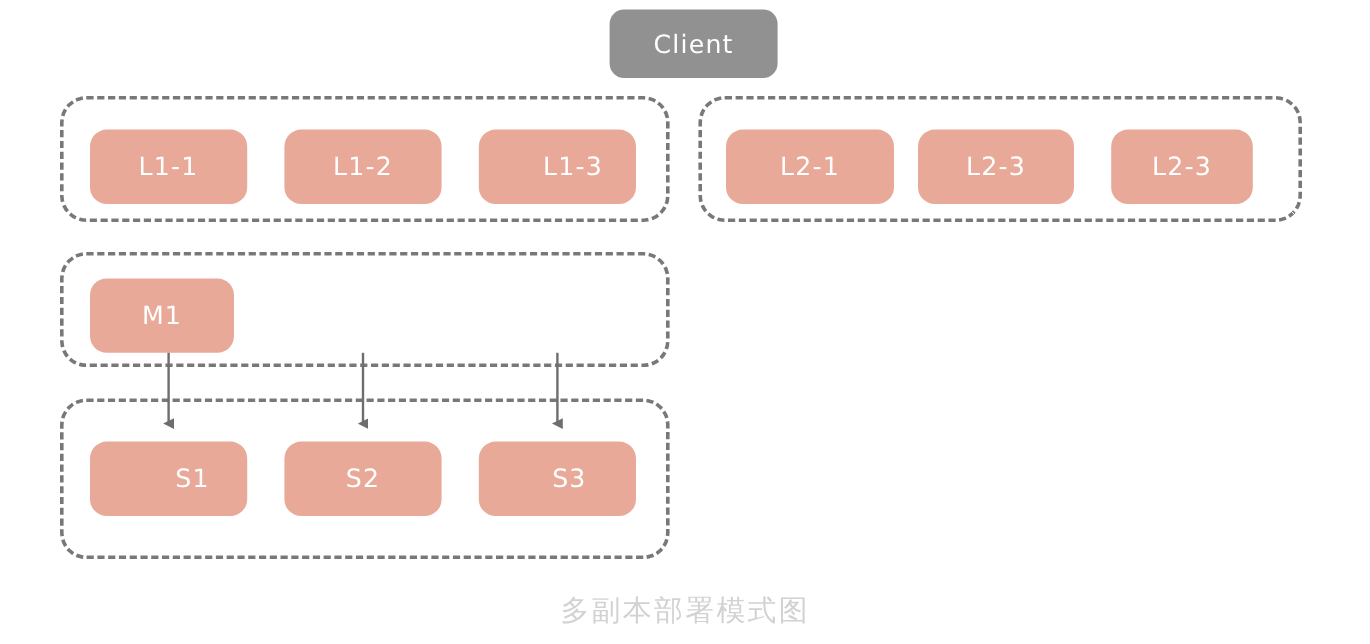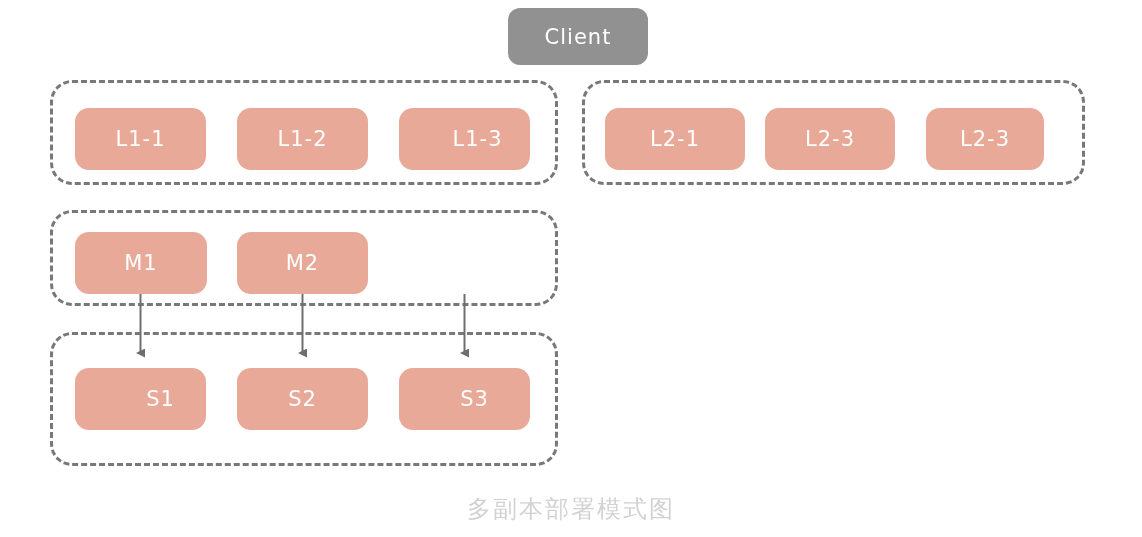--- a/index.html
+++ b/index.html
@@ -79,7 +79,7 @@
   #box-l2-2 { left: 765px; top: 108px; width: 130px; }
   #box-l2-3 { left: 926px; top: 108px; width: 118px; }
   
-  #box-m1 { left: 75px;  top: 232px; width: 132px; }
+  #box-m1 { left: 75px;  top: 232px; width: 120px; }
   #box-m2 { left: 237px; top: 232px; width: 131px; }
   #box-m3 { left: 399px; top: 232px; width: 131px; }
   

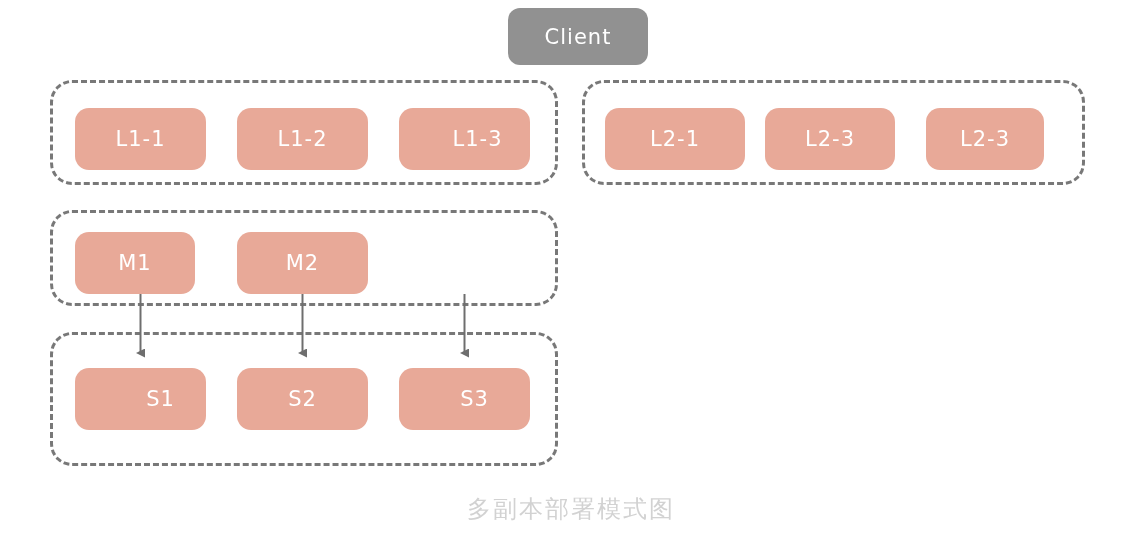--- a/index.html
+++ b/index.html
@@ -147,9 +147,6 @@
   <div class="svc-box" id="box-m1">
     <span class="node-label">M1</span>
   </div>
-  <div class="svc-box" id="box-m2">
-    <span class="node-label">M2</span>
-  </div>
 
   <div class="svc-box" id="box-s1">
     <span class="node-label">S1</span>

